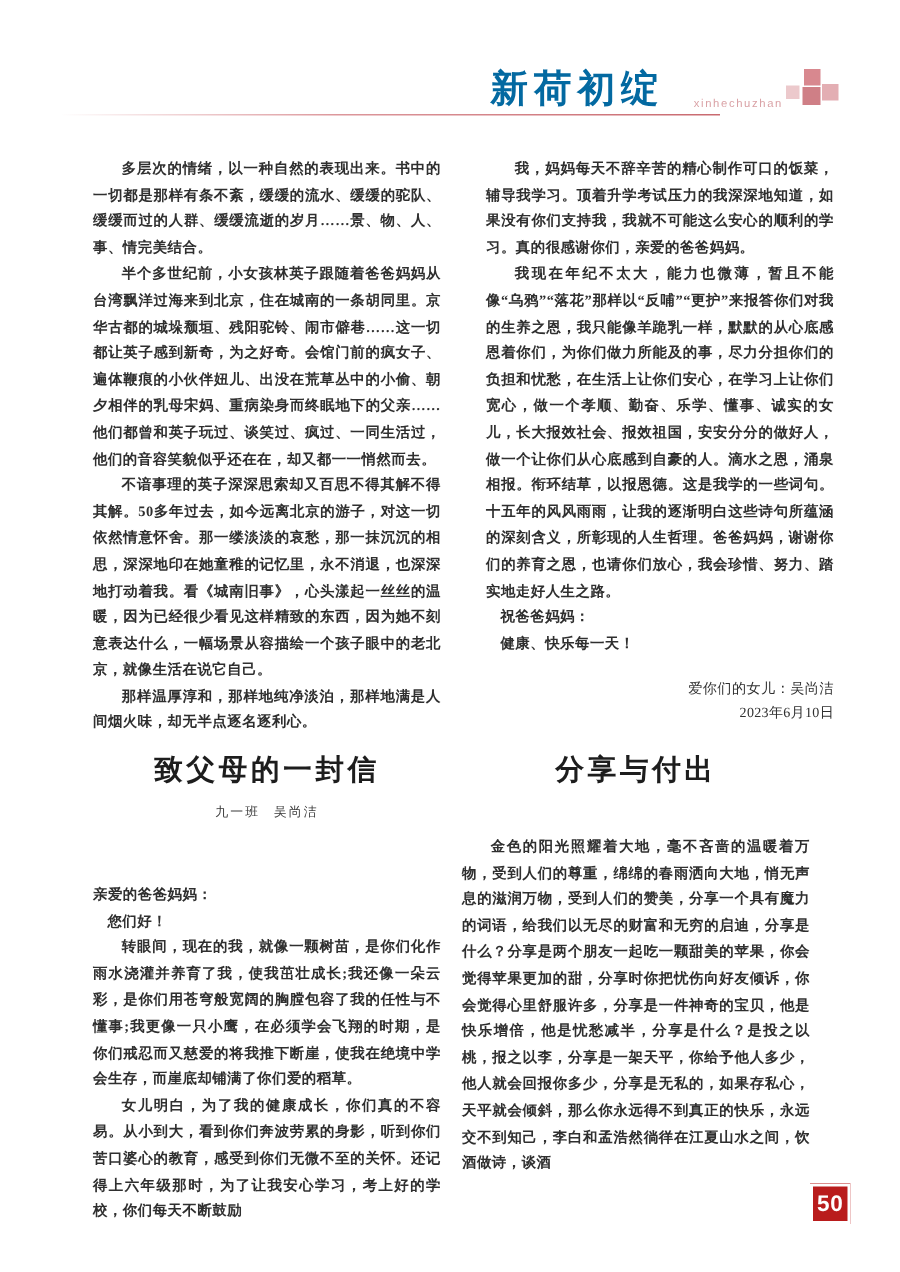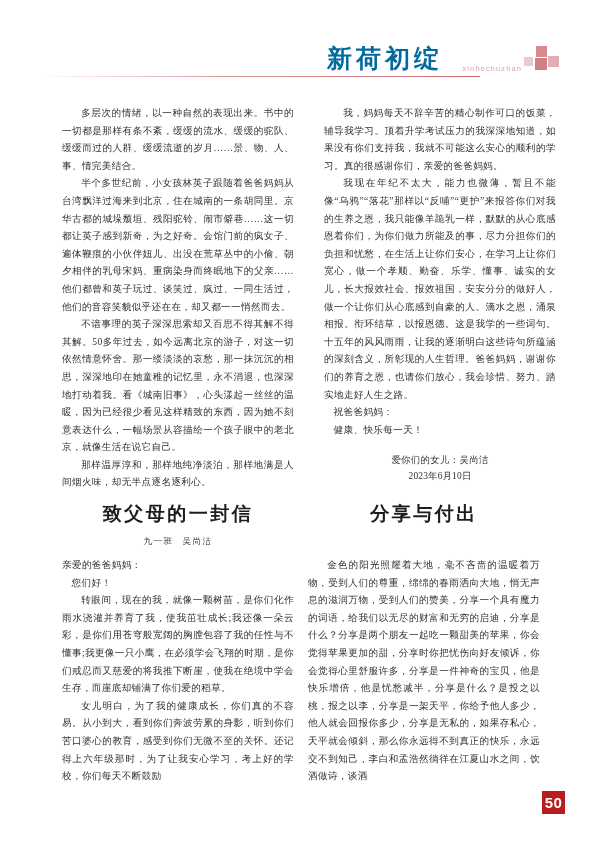--- a/index.html
+++ b/index.html
@@ -89,6 +89,7 @@
   .col p {
     margin: 0;
     text-indent: 2em;
+    font-weight: bold;
   }
   .col p.noindent { text-indent: 0; }
   .col p.indent1 { text-indent: 1em; }

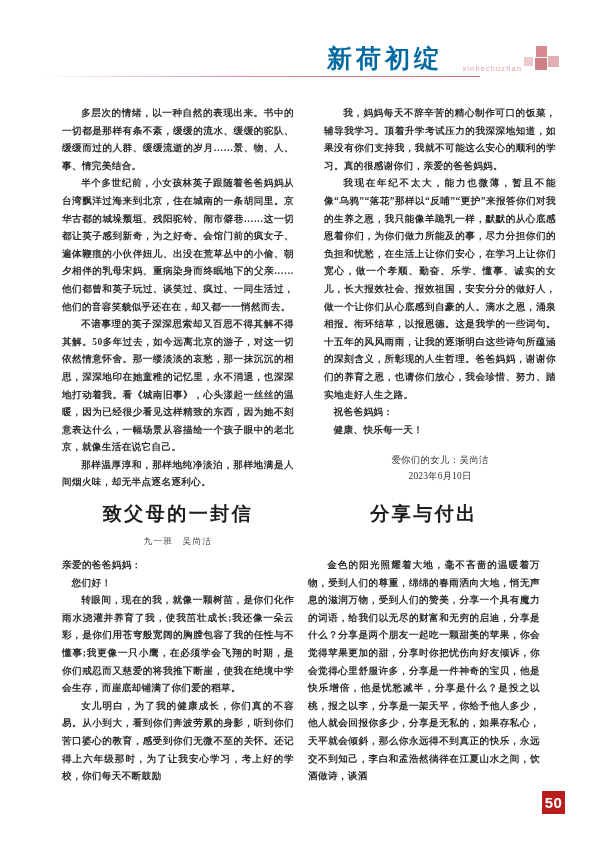--- a/index.html
+++ b/index.html
@@ -100,7 +100,7 @@
 
   .signoff {
     margin-top: 14px;
-    text-align: center;
+    text-align: right;
     text-indent: 0;
     font-size: 9.4px;
     line-height: 16px;

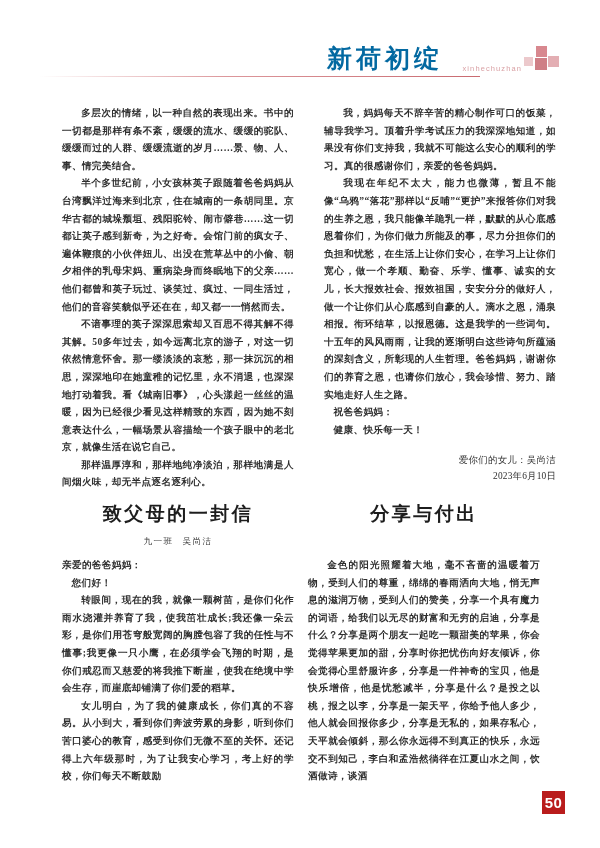--- a/index.html
+++ b/index.html
@@ -91,7 +91,7 @@
     text-indent: 2em;
     font-weight: bold;
   }
-  .col p.noindent { text-indent: 0; }
+  .col p.noindent { text-indent: 0; margin-top: 32px; }
   .col p.indent1 { text-indent: 1em; }
 
   

